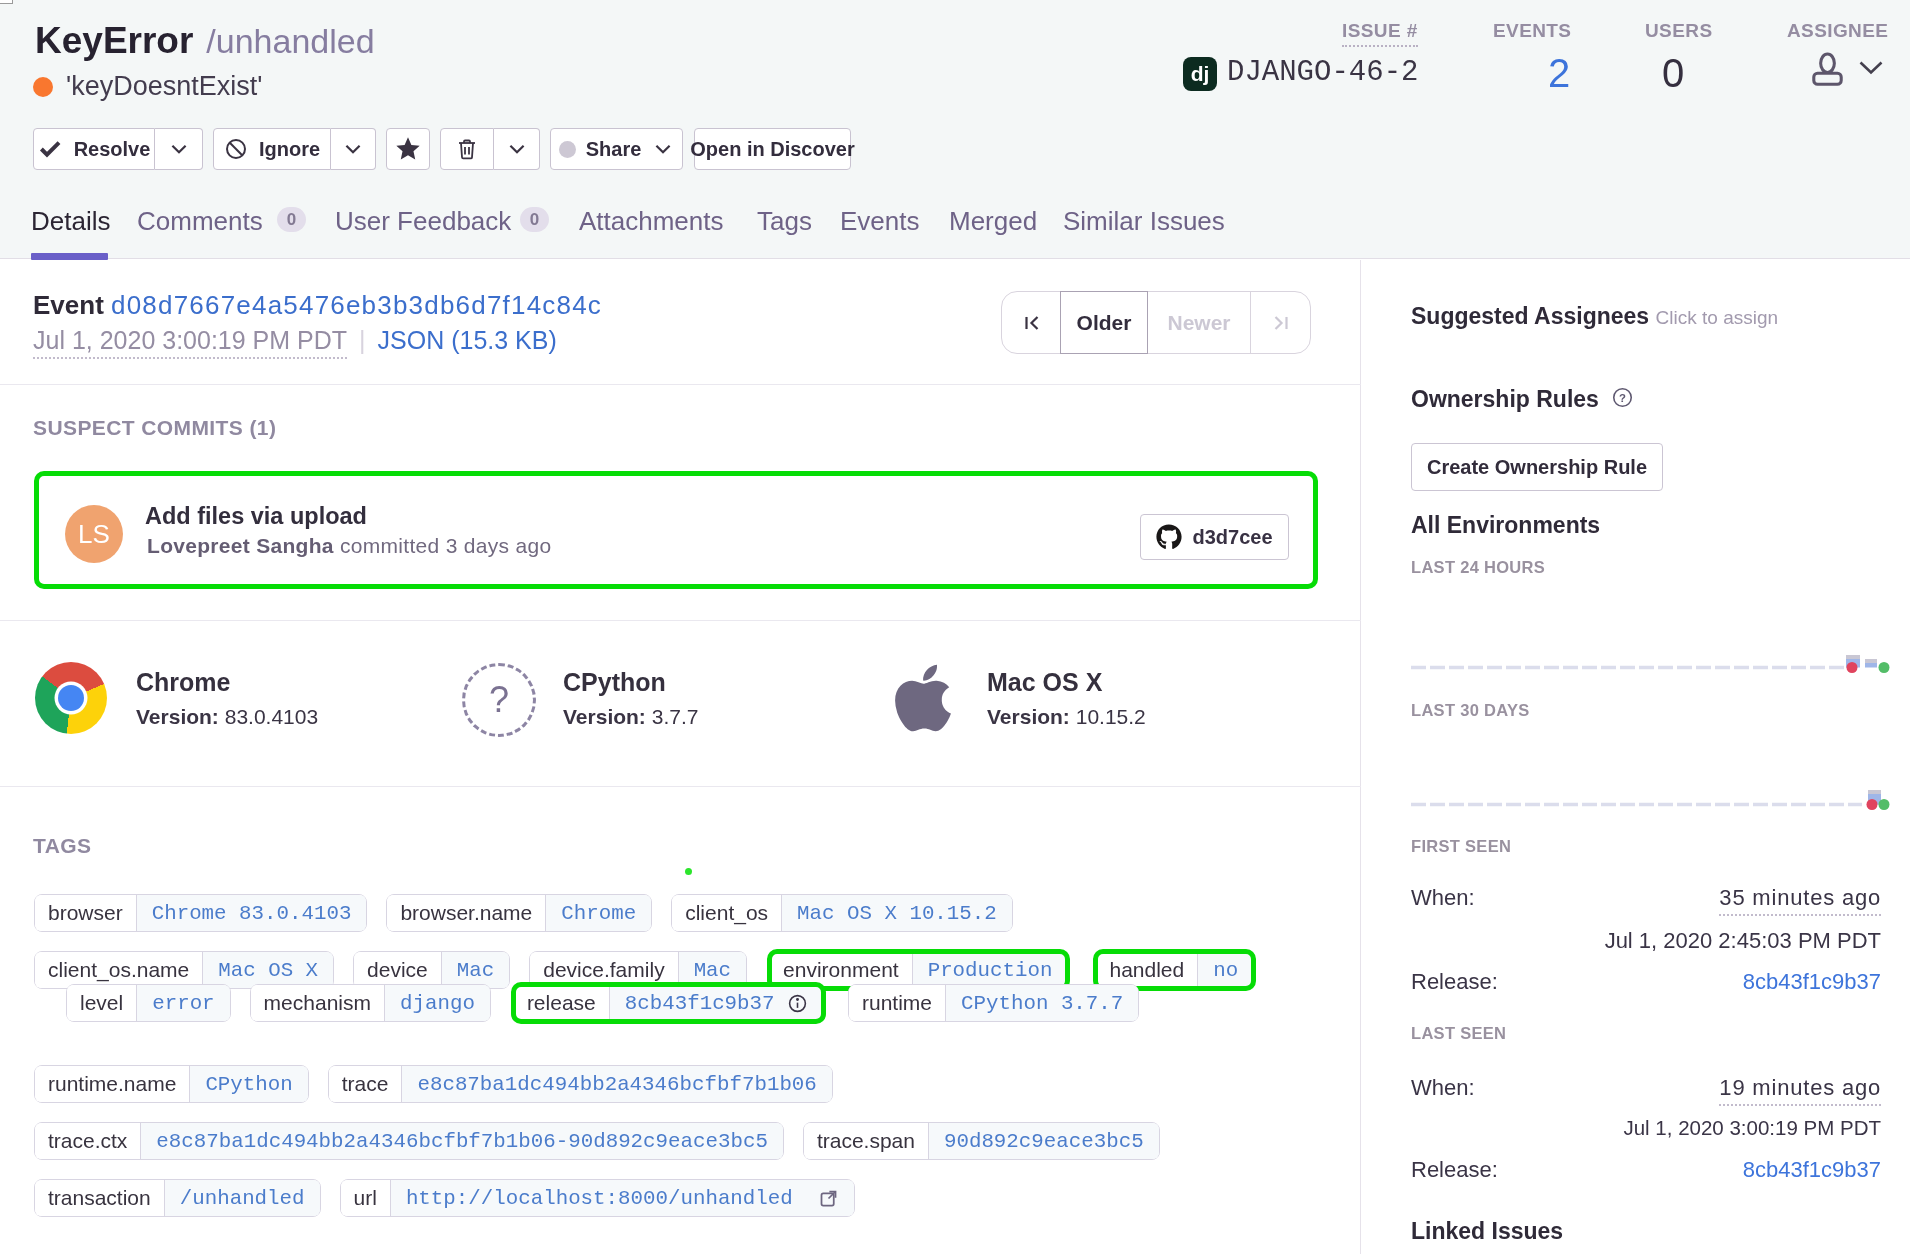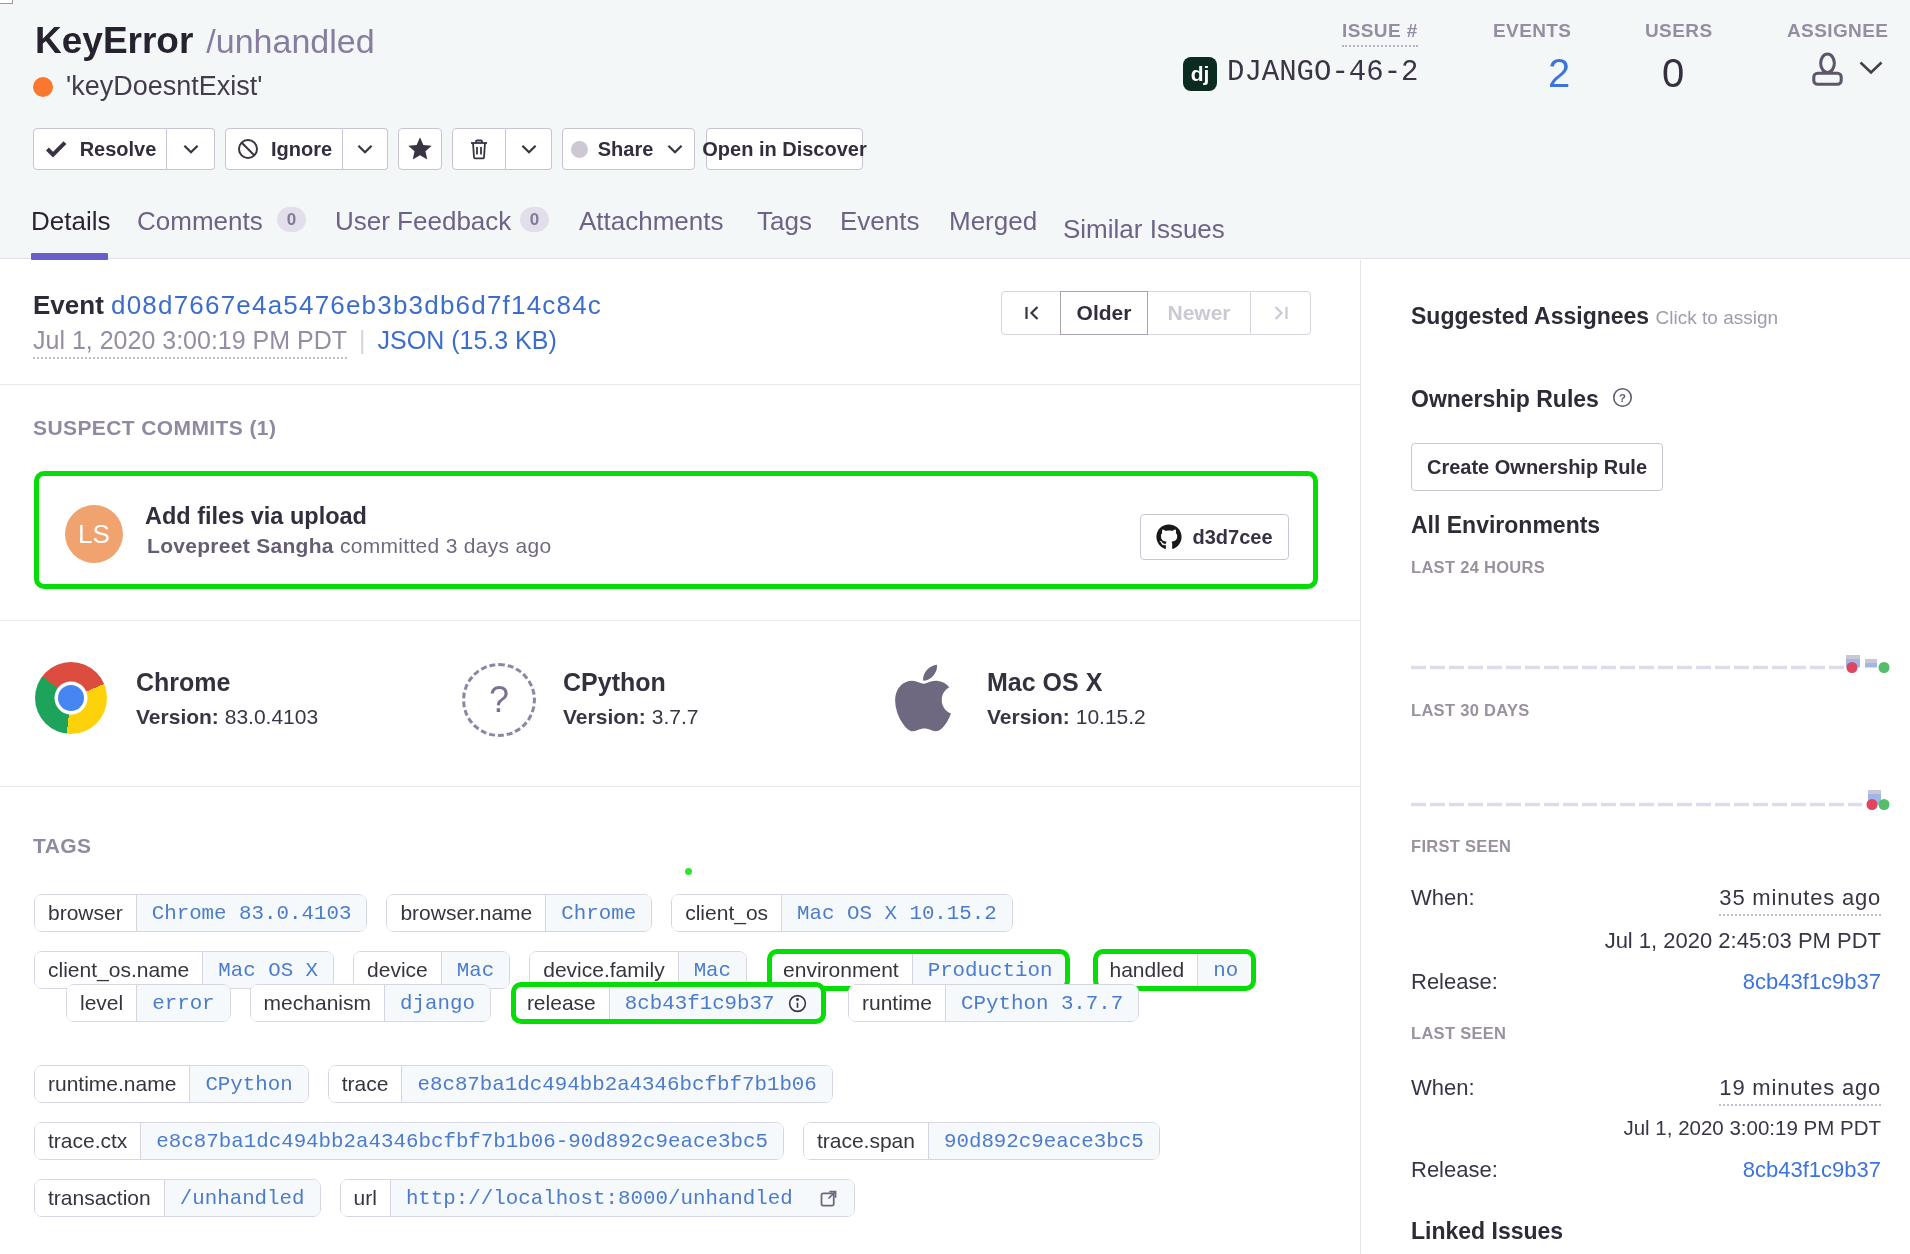--- a/index.html
+++ b/index.html
@@ -110,7 +110,7 @@
 
   <div class="btnrow">
     <span class="btngroup" style="margin-right:10px;">
-      <span class="btn" style="width:134px;">
+      <span class="btn" style="width:122px;">
         <svg class="icon" style="margin-right:12px" width="24" height="24" viewBox="0 0 24 24" fill="#3a3342">
             <path d="M9 16.2 L4.8 12 L3.4 13.4 L9 19 L21 7 L19.6 5.6 Z" stroke="#3a3342" stroke-width="2"></path>
           </svg>

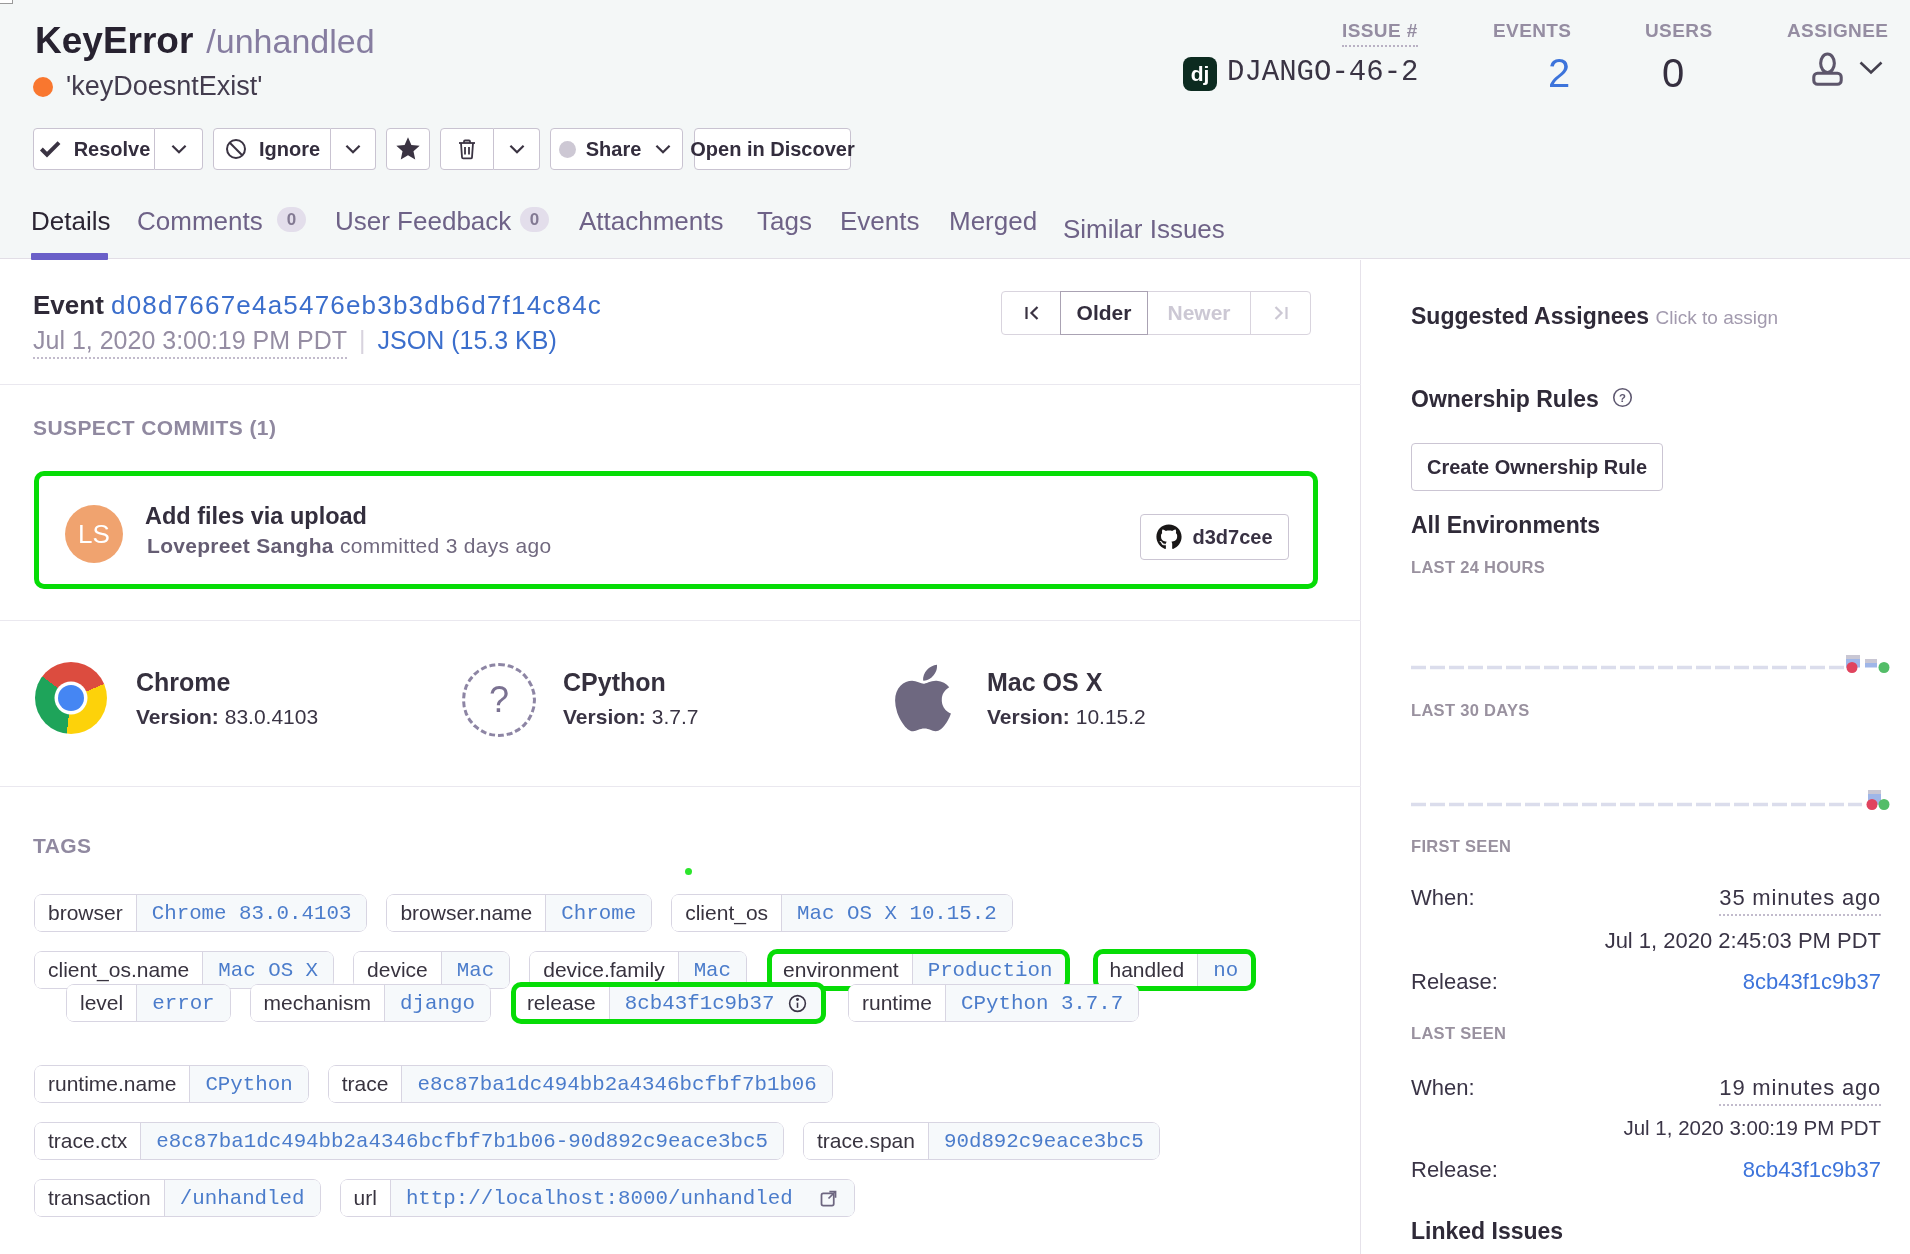--- a/index.html
+++ b/index.html
@@ -176,7 +176,7 @@
   <span class="tab" style="left:757px;">Tags</span>
   <span class="tab" style="left:840px;">Events</span>
   <span class="tab" style="left:949px;">Merged</span>
-  <span class="tab" style="left:1063px;margin-top:8px;">Similar Issues</span>
+  <span class="tab" style="left:1063px;">Similar Issues</span>
   <div class="tab-underline"></div>
 </div>
 

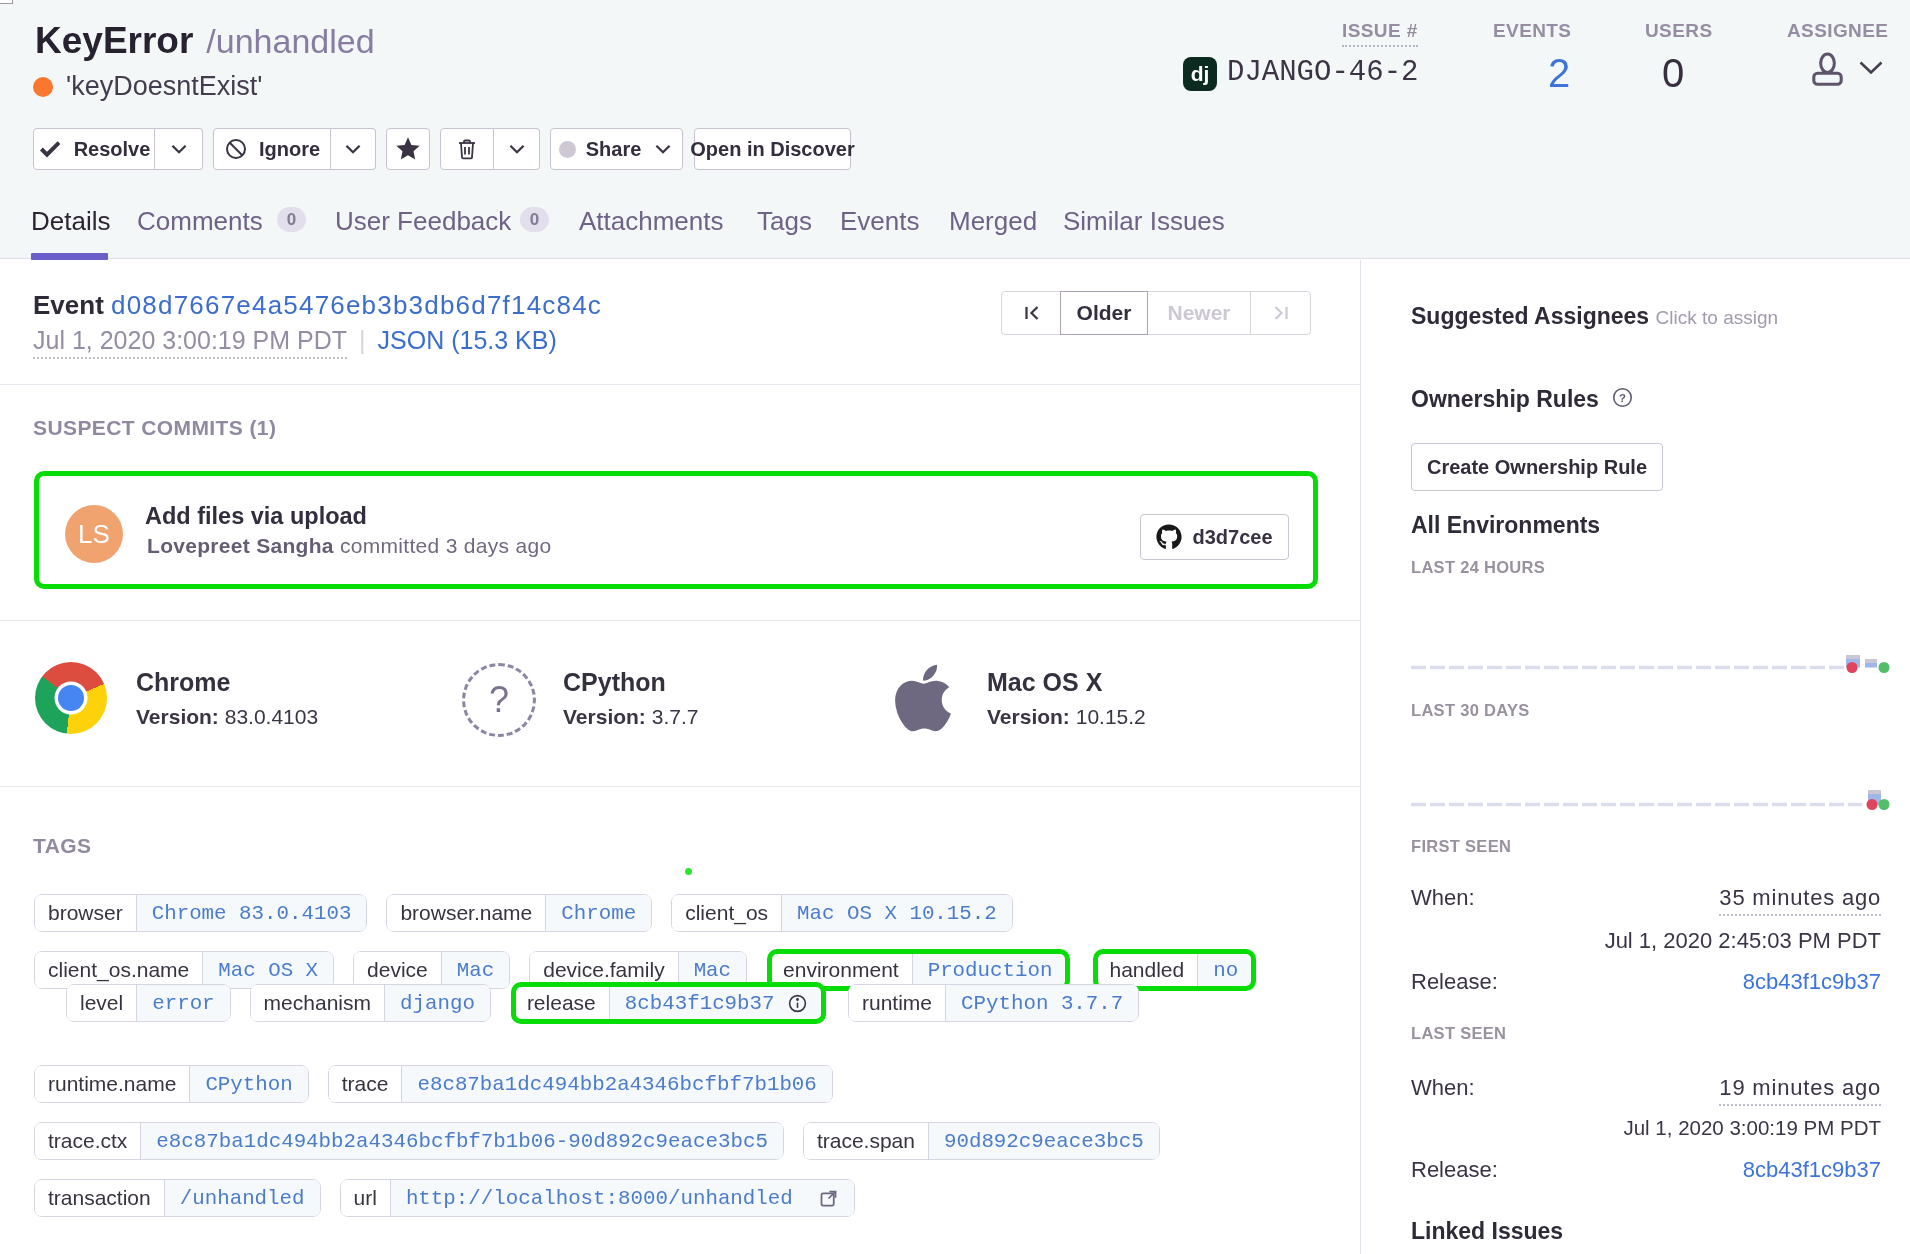--- a/index.html
+++ b/index.html
@@ -46,7 +46,7 @@
 .sep { color:#d8d3de; margin:0 12px; font-size:25px; }
 
 
-.pager { position:absolute; left:1001px; top:291px; height:44px; display:flex; border:1px solid #d9d4de; border-radius:4px; background:#fff; }
+.pager { position:absolute; left:1001px; top:291px; height:63px; display:flex; border:1px solid #d9d4de; border-radius:16px; background:#fff; }
 .pager .pg { display:flex; align-items:center; justify-content:center; border-left:1px solid #d9d4de; font-size:21px; font-weight:700; }
 .pager .pg:first-child { border-left:none; }
 .pg.older { color:#332d3d; border:1px solid #aaa2b3; margin:-1px; border-radius:0; z-index:2; }

